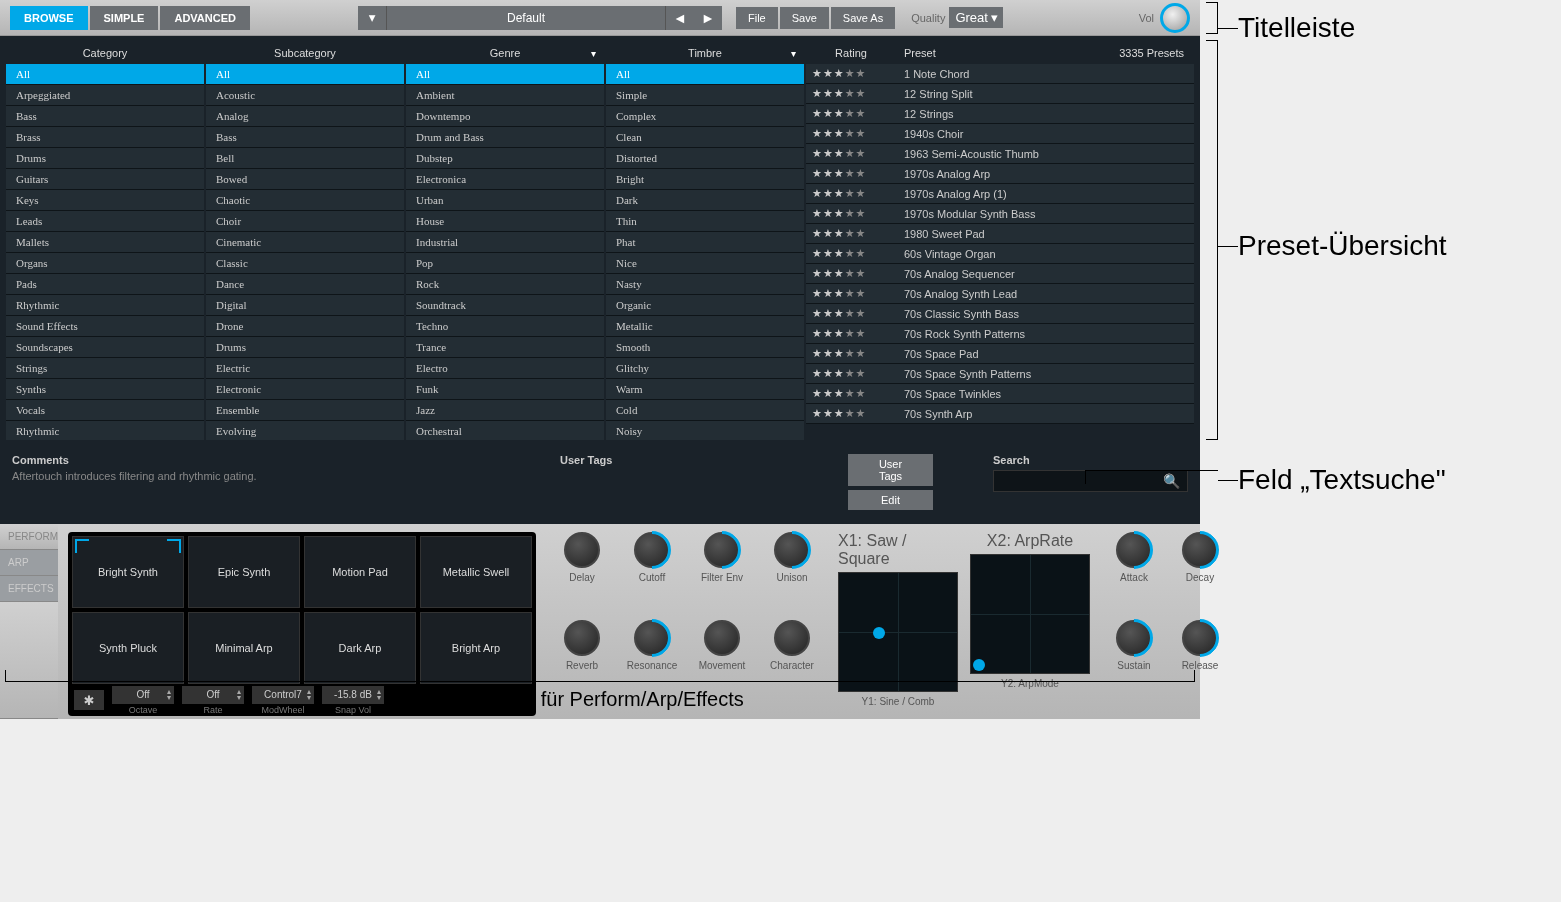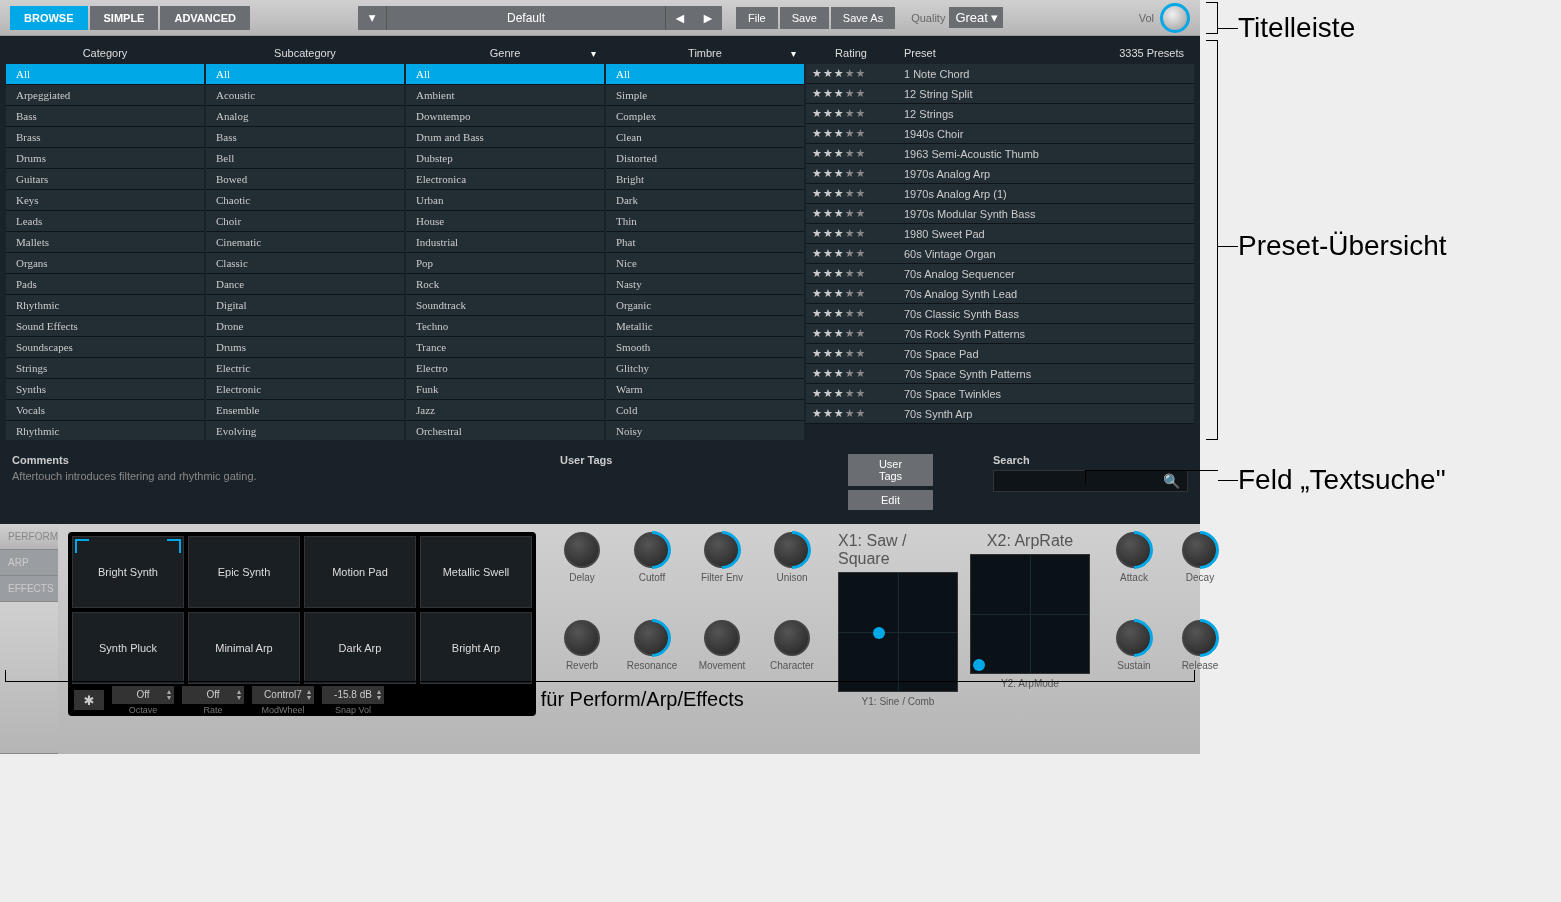--- a/index.html
+++ b/index.html
@@ -65,7 +65,7 @@
 .search-icon { color: #ccc; font-size: 14px; font-weight: bold; }
 
 
-.perform { display: flex; background: linear-gradient(#d0d0d0,#b5b5b5); height: 230px; }
+.perform { display: flex; background: linear-gradient(#d0d0d0,#b5b5b5); height: 195px; }
 .perform-tabs { width: 78px; display: flex; flex-direction: column; }
 .perform-tab { flex: 0 0 26px; background: #9a9ea2; color: #ccc; display: flex; align-items: center; padding-left: 8px; font-size: 10px; border-bottom: 1px solid #888; cursor: pointer; }
 .perform-tab.inactive { background: linear-gradient(#d0d0d0,#b5b5b5); color: #888; }

